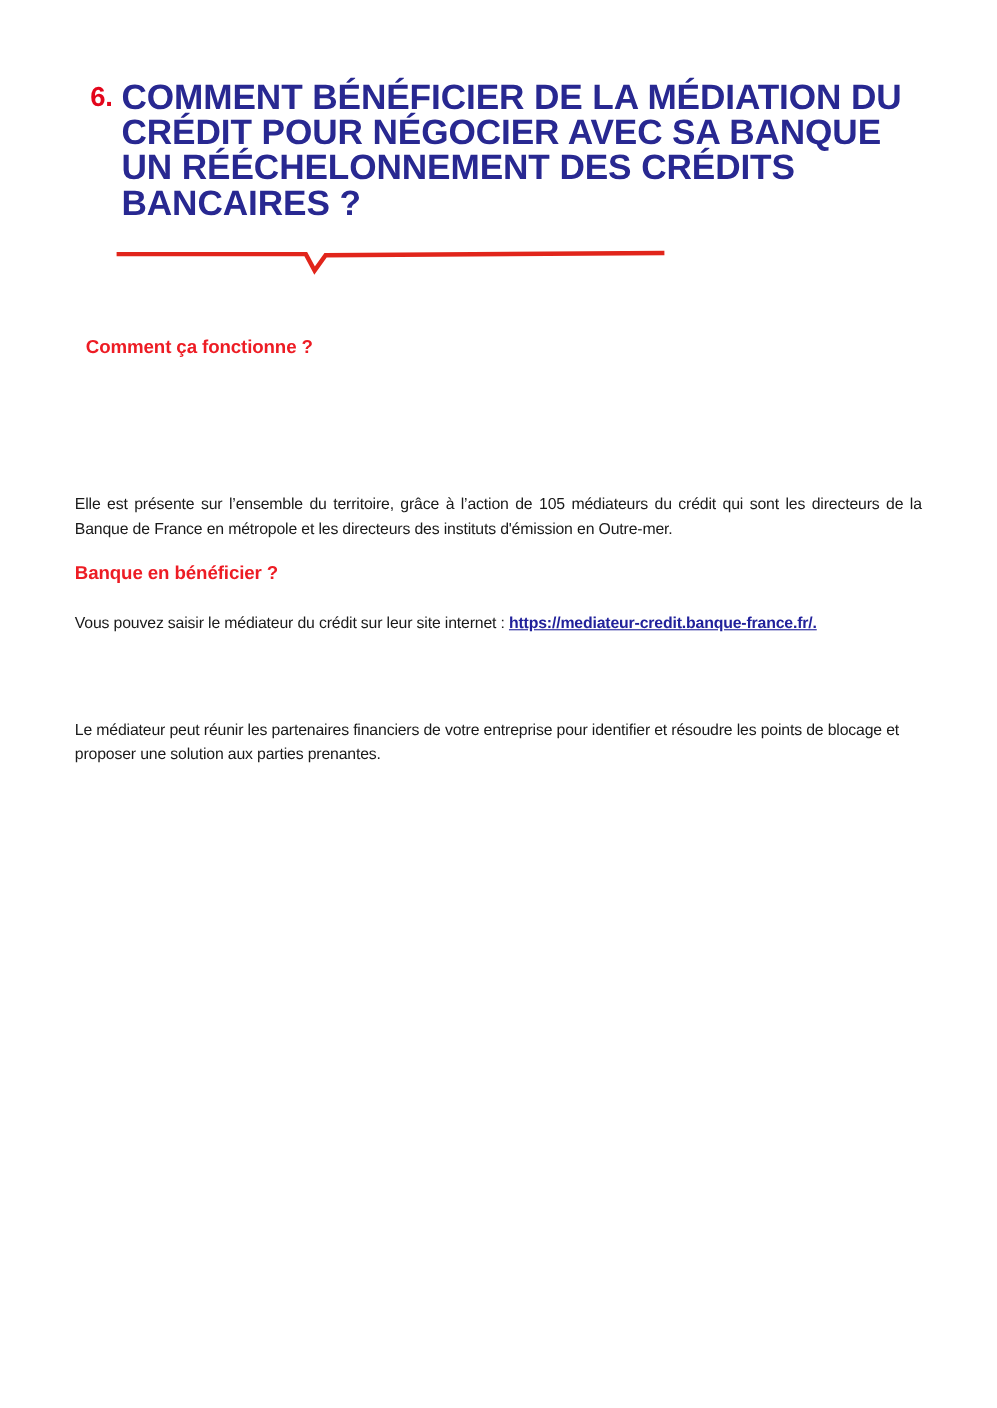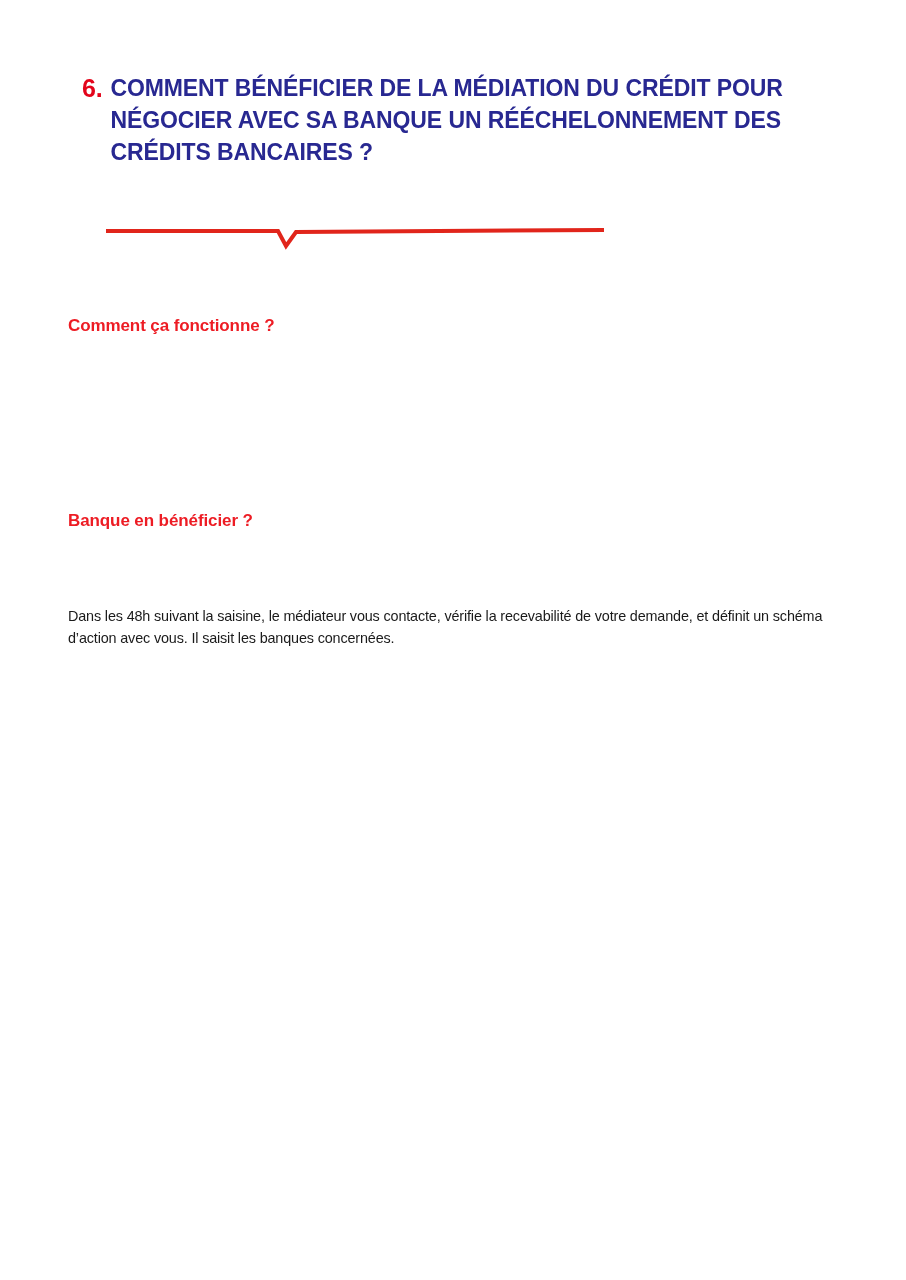--- a/index.html
+++ b/index.html
@@ -45,7 +45,7 @@
   .title-text {
     flex: 1 1 auto;
     color: #282891;
-    font-size: 23px;
+    font-size: 32px;
     font-weight: bold;
     line-height: 32px;
     letter-spacing: -0.1px;

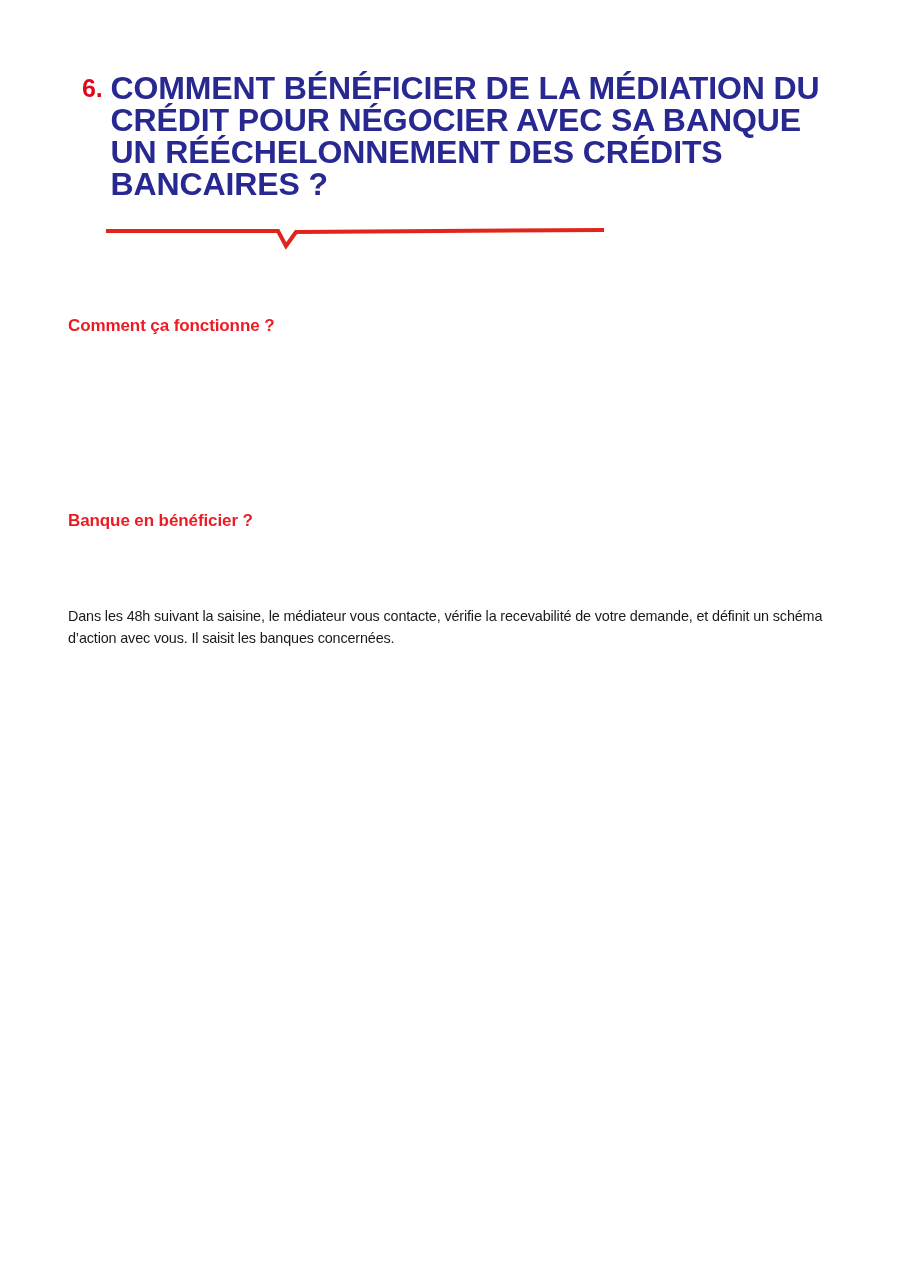--- a/index.html
+++ b/index.html
@@ -74,7 +74,7 @@
     letter-spacing: -0.1px;
     white-space: nowrap;
   }
-  .sh-1 { top: 316px; }
+  .sh-1 { top: 306px; margin-left: 10px; }
   .sh-2 { top: 511px; }
 
   

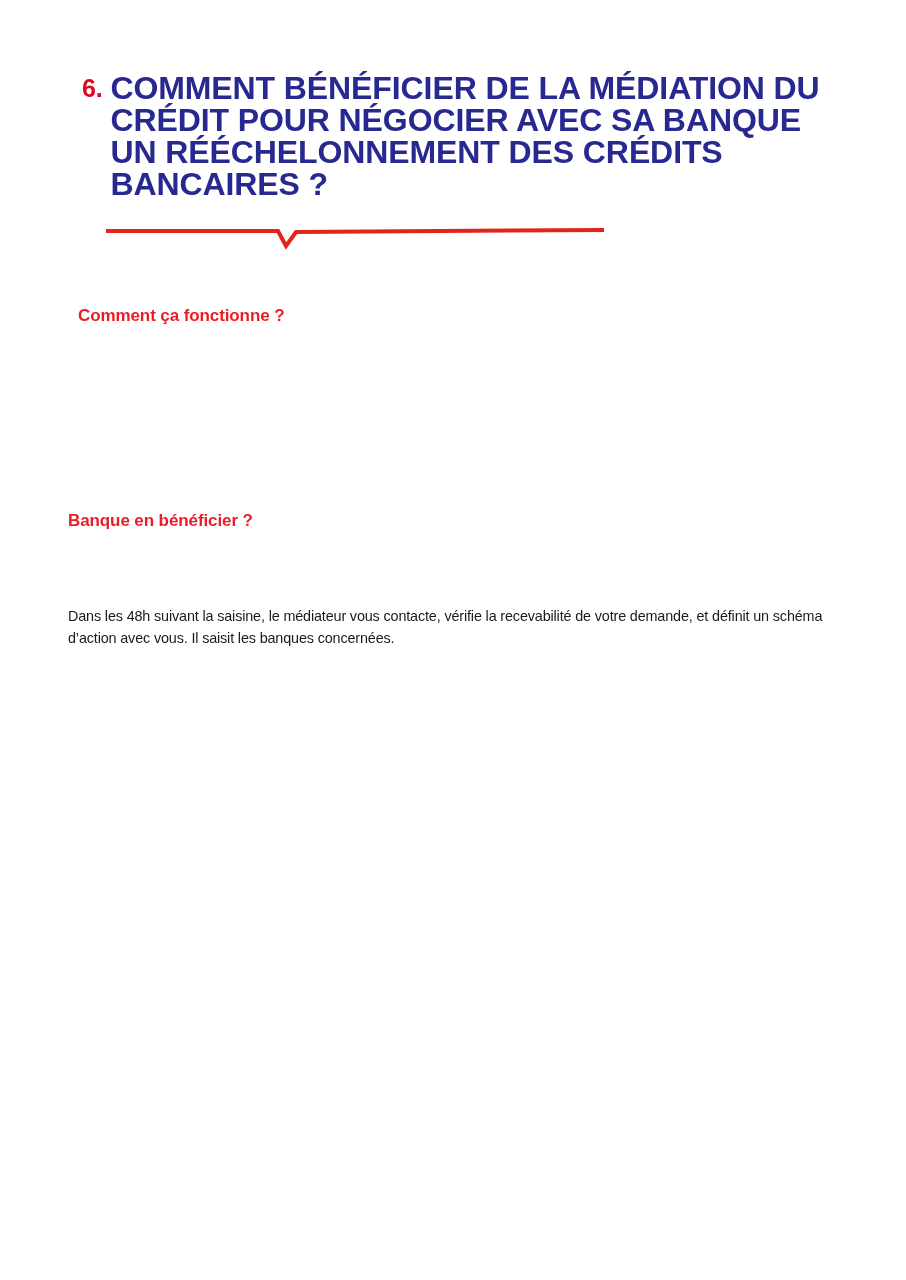--- a/index.html
+++ b/index.html
@@ -126,6 +126,7 @@
   <div class="section-heading sh-1">Comment ça fonctionne ?</div>
 
 
+  <p class="para justify p-2">Elle est présente sur l’ensemble du territoire, grâce à l’action de 105 médiateurs du crédit qui sont les directeurs de la Banque de France en métropole et les directeurs des instituts d'émission en Outre-mer.</p>
 
   <div class="section-heading sh-2">Banque en bénéficier ?</div>
 

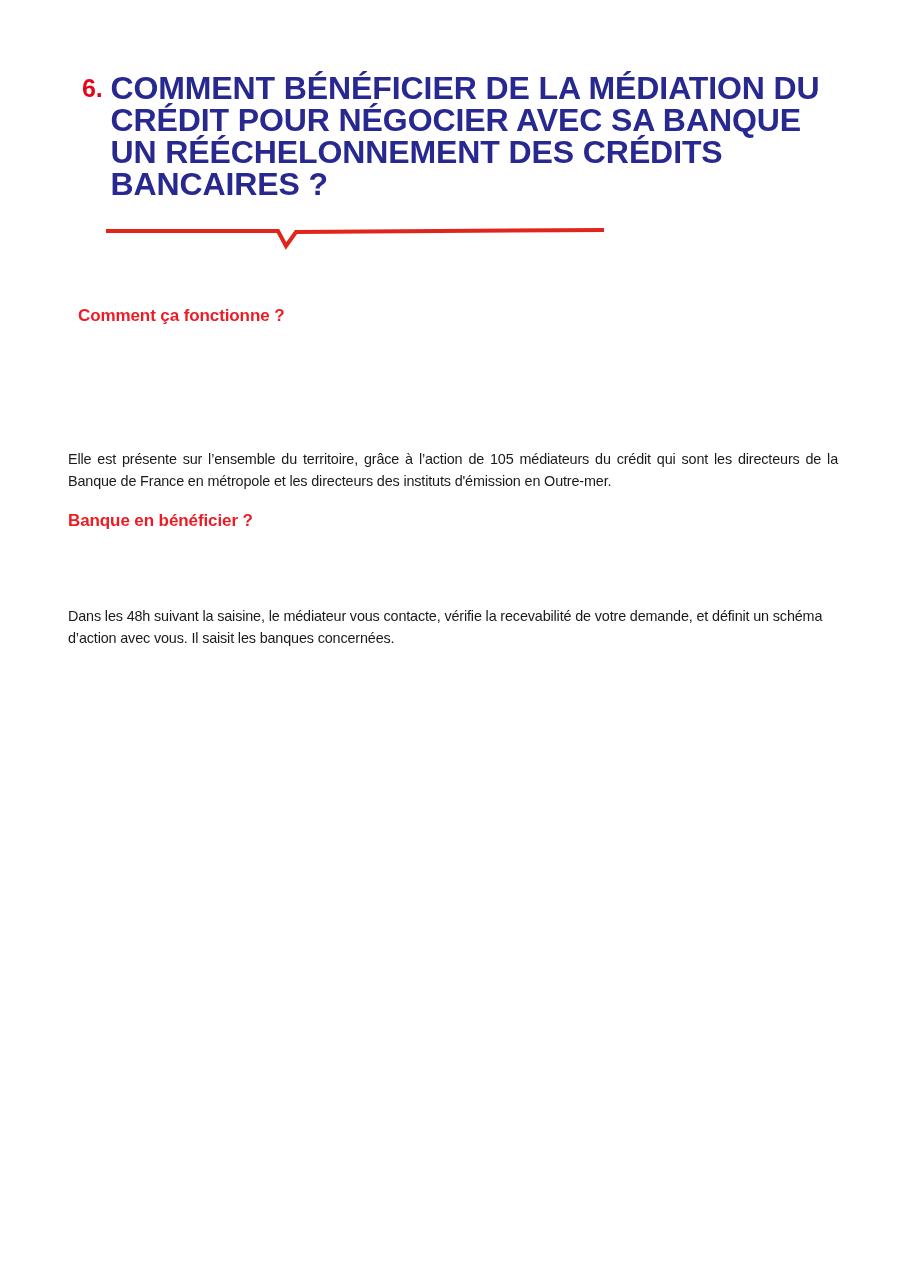--- a/index.html
+++ b/index.html
@@ -130,6 +130,9 @@
 
   <div class="section-heading sh-2">Banque en bénéficier ?</div>
 
+  <p class="para justify p-3">
+    <span>Vous pouvez saisir le médiateur du crédit sur leur site internet : </span><a class="doc-link" href="#">https://mediateur-credit.banque-france.fr/.</a>
+  </p>
 
   <p class="para left p-4">Dans les 48h suivant la saisine, le médiateur vous contacte, vérifie la recevabilité de votre demande, et définit un schéma d’action avec vous. Il saisit les banques concernées.</p>
 

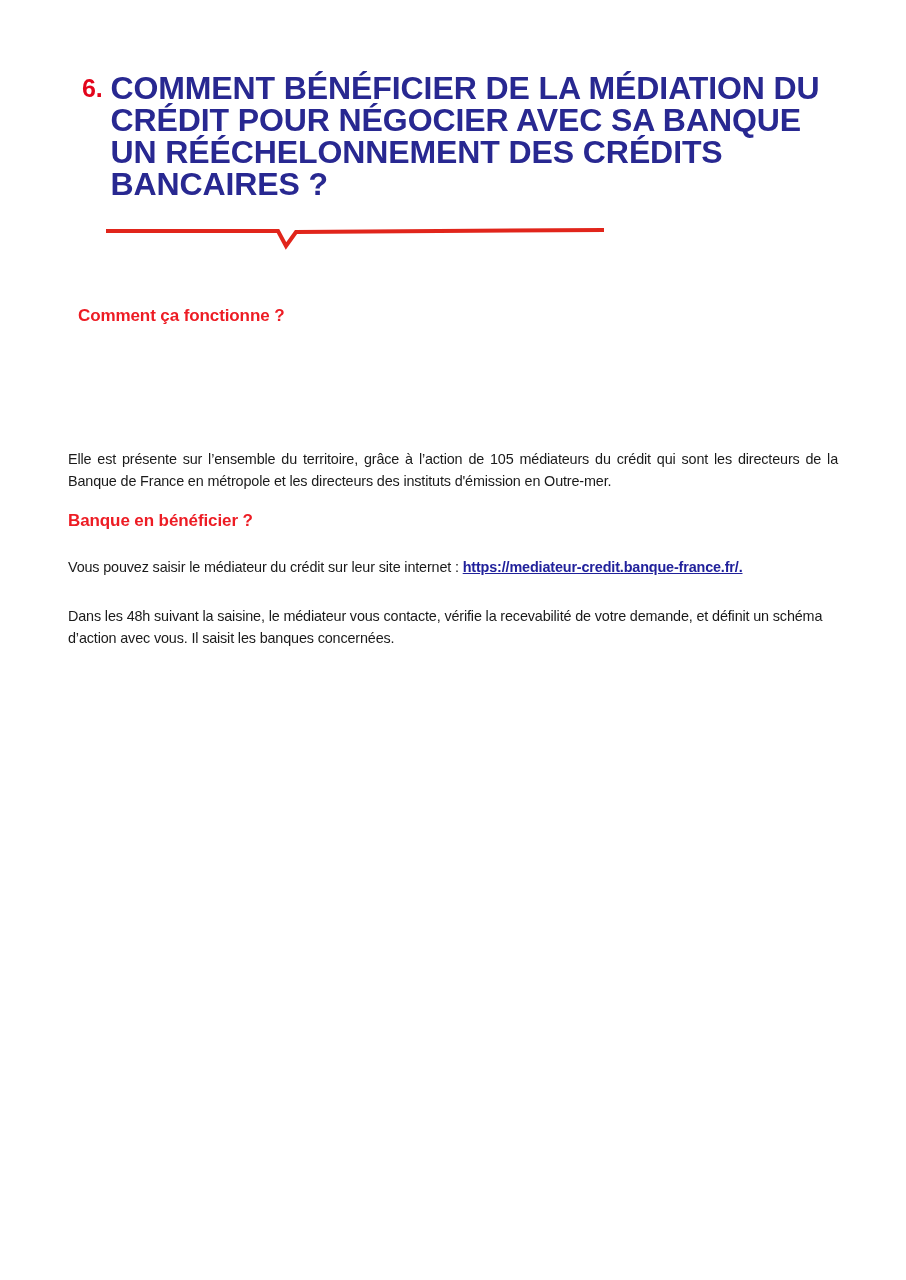--- a/index.html
+++ b/index.html
@@ -134,7 +134,6 @@
     <span>Vous pouvez saisir le médiateur du crédit sur leur site internet : </span><a class="doc-link" href="#">https://mediateur-credit.banque-france.fr/.</a>
   </p>
 
-  <p class="para left p-4">Dans les 48h suivant la saisine, le médiateur vous contacte, vérifie la recevabilité de votre demande, et définit un schéma d’action avec vous. Il saisit les banques concernées.</p>
 
 
 </div>

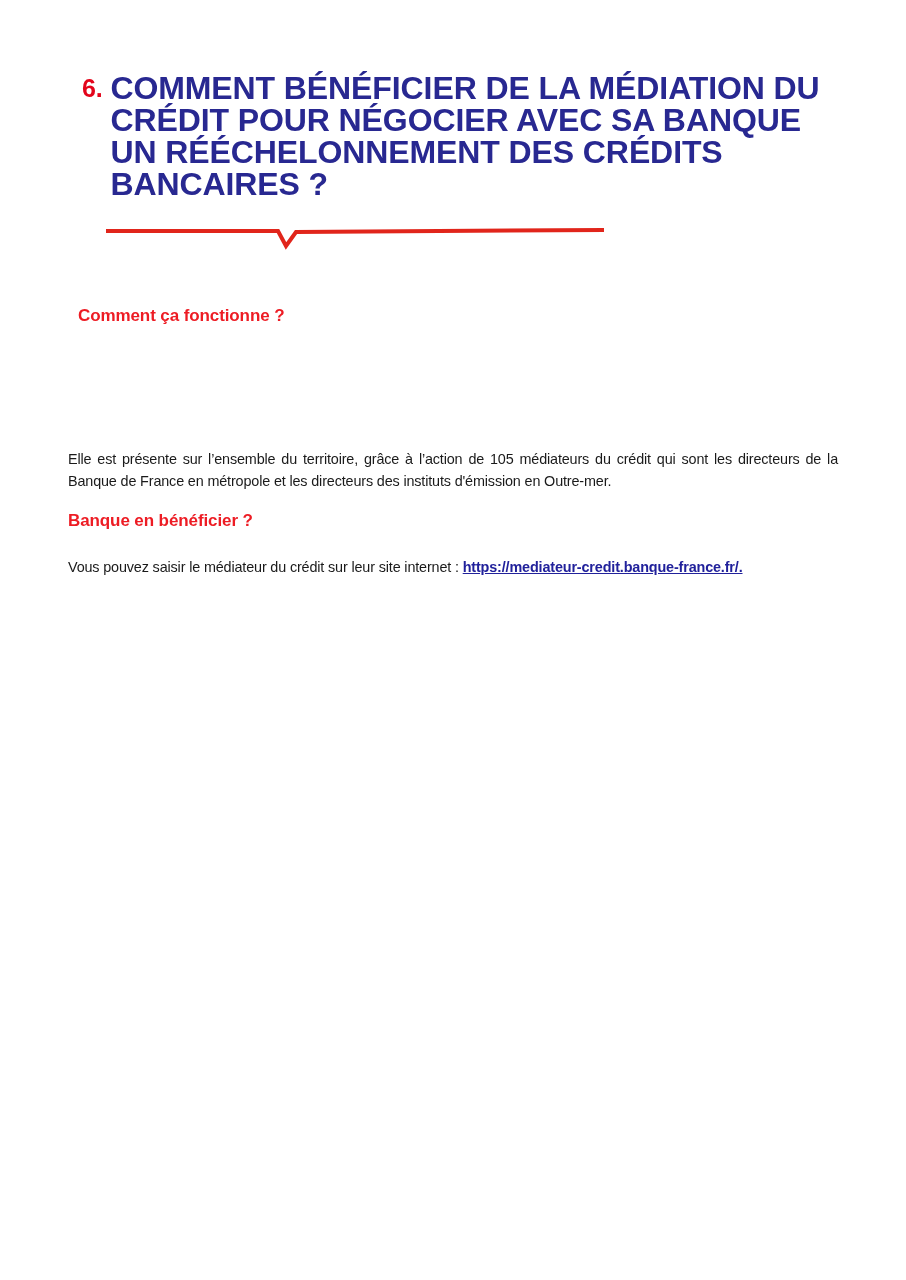--- a/index.html
+++ b/index.html
@@ -135,6 +135,7 @@
   </p>
 
 
+  <p class="para left p-5">Le médiateur peut réunir les partenaires financiers de votre entreprise pour identifier et résoudre les points de blocage et proposer une solution aux parties prenantes.</p>
 
 </div>
 

